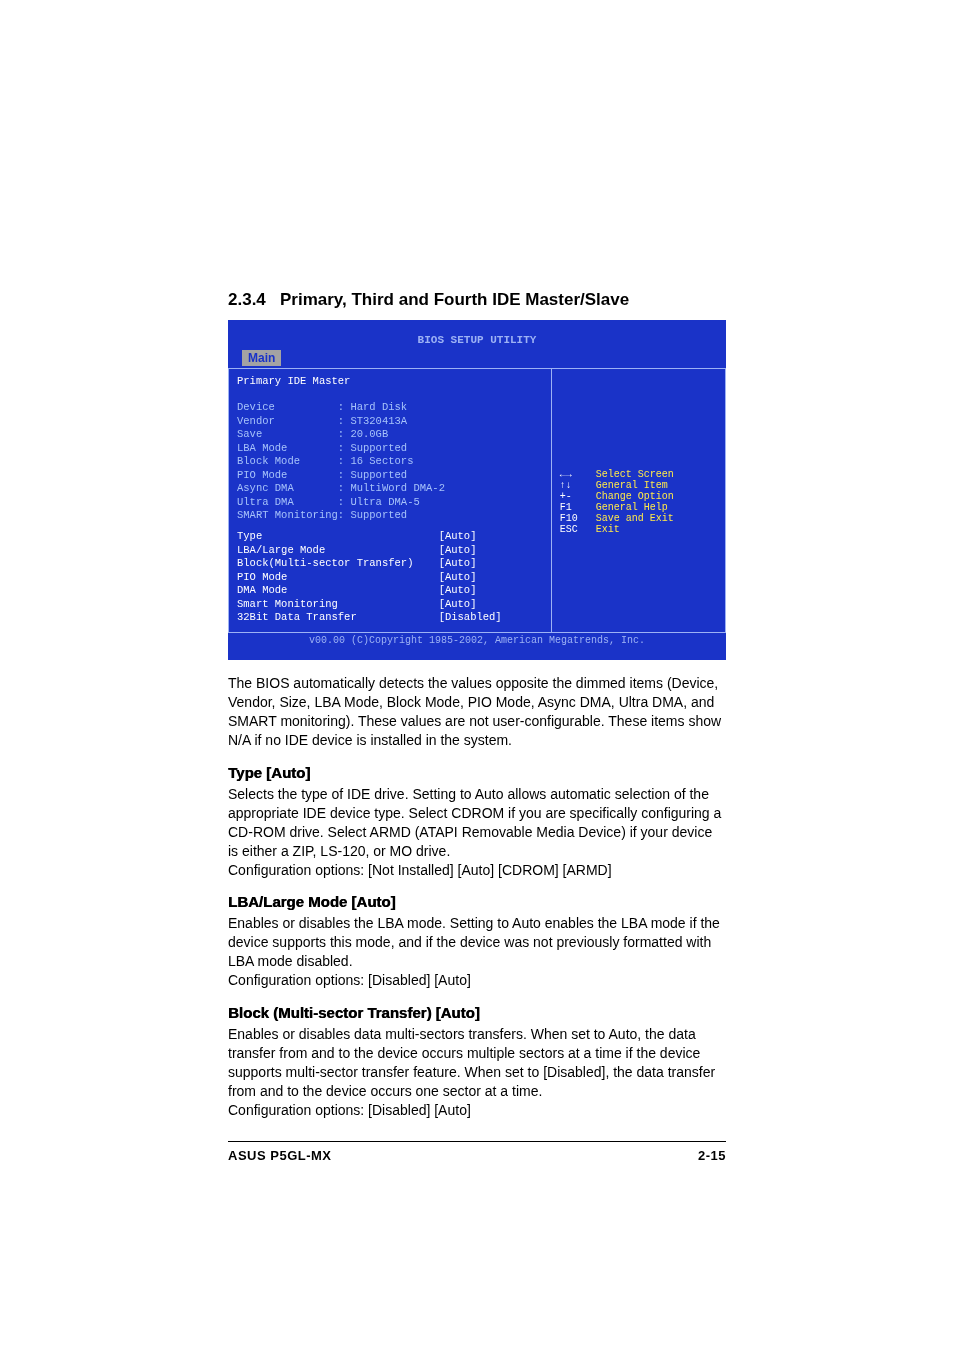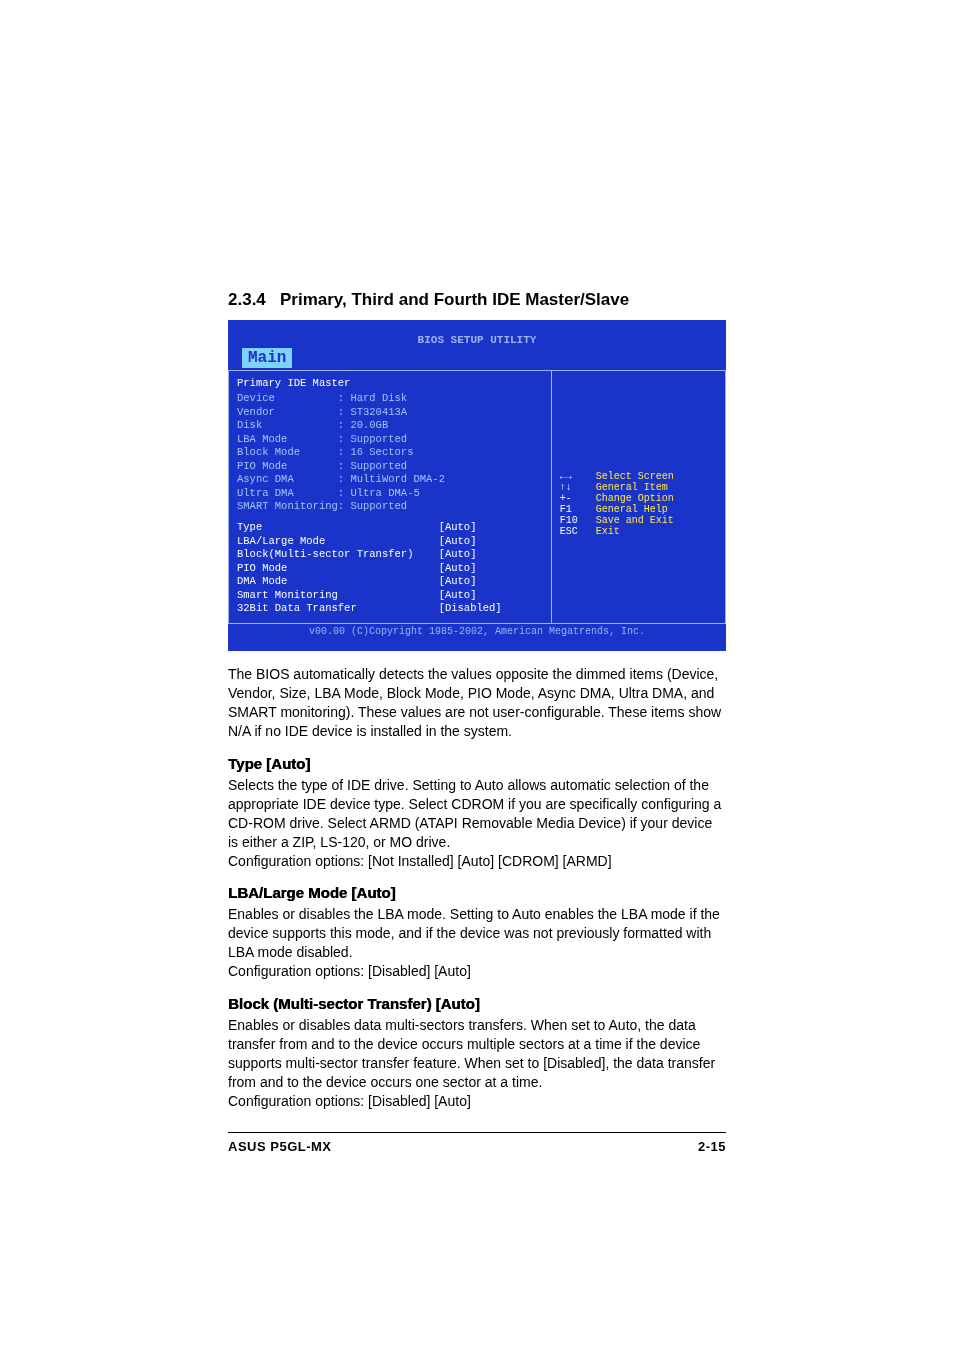--- a/index.html
+++ b/index.html
@@ -10,7 +10,7 @@
   p.intro { font-size: 14px; line-height: 1.35; margin-bottom: 14px; }
   .bios-box { border-top: 14px solid #1a33c8; border-bottom: 14px solid #1a33c8; background: #1a33c8; margin-bottom: 14px; }
   .bios-title-bar { color: #9db2f5; font-family: "Courier New", monospace; font-size: 11px; font-weight: bold; text-align: center; padding: 0 0 2px 0; }
-  .bios-tab { display: inline-block; background: #7dd3fc; color: #1a33c8; font-family: Liberation Mono, monospace; font-size: 16px; font-weight: bold; padding: 1px 6px; margin-left: 14px; margin-bottom: 2px; }
+  .bios-tab { display: inline-block; background: #a3a3a3; color: #1a33c8; font-family: Liberation Sans, sans-serif; font-size: 12px; font-weight: bold; padding: 1px 6px; margin-left: 14px; margin-bottom: 2px; }
   .bios-body { display: flex; background: #1a33c8; }
   .bios-left { flex: 0 0 65%; border: 1px solid #9db2f5; padding: 6px 8px 8px 8px; color: #a6c2fa; font-family: "Courier New", monospace; font-size: 10.5px; line-height: 1.28; }
   .bios-left .section-label { color: #fff; margin-bottom: 2px; }

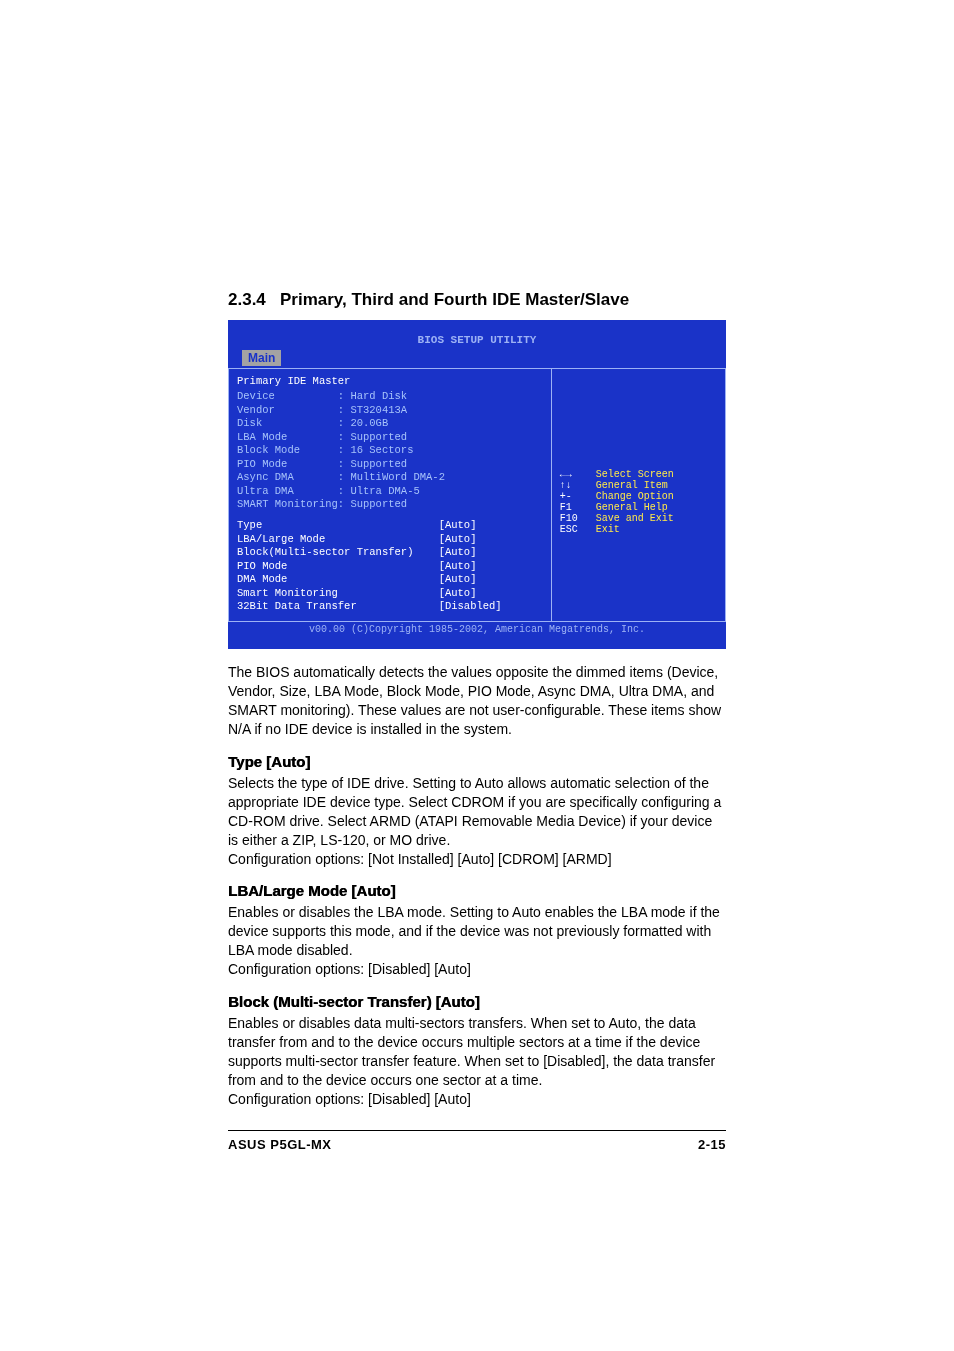--- a/index.html
+++ b/index.html
@@ -13,7 +13,7 @@
   .bios-tab { display: inline-block; background: #a3a3a3; color: #1a33c8; font-family: Liberation Sans, sans-serif; font-size: 12px; font-weight: bold; padding: 1px 6px; margin-left: 14px; margin-bottom: 2px; }
   .bios-body { display: flex; background: #1a33c8; }
   .bios-left { flex: 0 0 65%; border: 1px solid #9db2f5; padding: 6px 8px 8px 8px; color: #a6c2fa; font-family: "Courier New", monospace; font-size: 10.5px; line-height: 1.28; }
-  .bios-left .section-label { color: #fff; margin-bottom: 2px; }
+  .bios-left .section-label { color: #fff; margin-bottom: 13px; }
   .bios-right { flex: 1 1 auto; border: 1px solid #9db2f5; border-left: none; padding: 6px 8px; color: #fff; font-family: "Courier New", monospace; font-size: 10px; }
   .bios-info-row { white-space: pre; }
   .bios-opt-row { white-space: pre; color: #fff; }

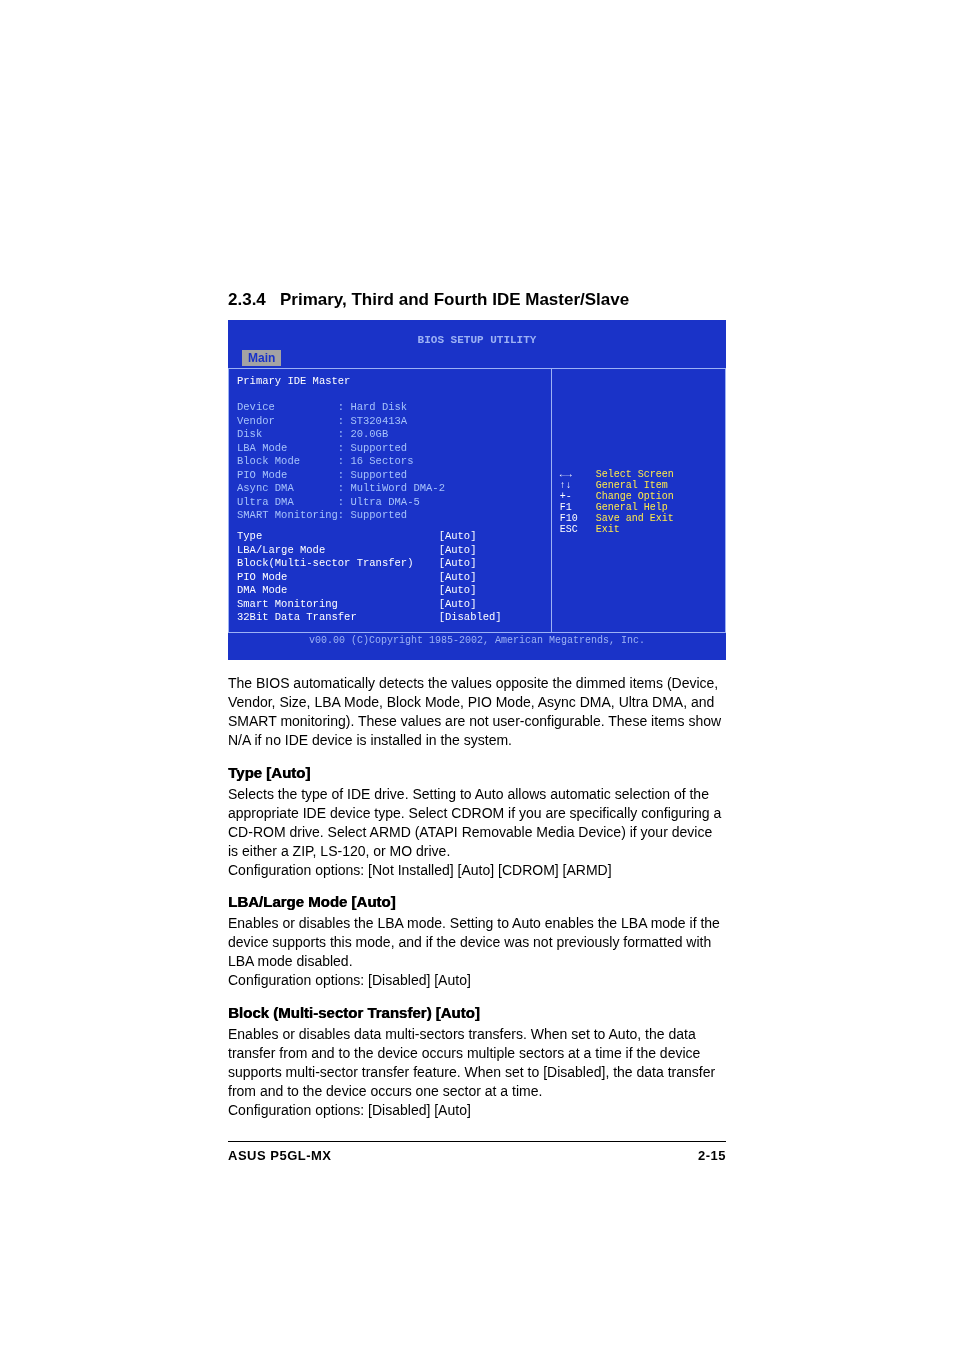--- a/index.html
+++ b/index.html
@@ -51,7 +51,7 @@
         <div id="bios-info-list">
             <div class="bios-info-row">Device          : Hard Disk</div>
             <div class="bios-info-row">Vendor          : ST320413A</div>
-            <div class="bios-info-row">Disk            : 20.0GB</div>
+            <div class="bios-info-row">Save            : 20.0GB</div>
             <div class="bios-info-row">LBA Mode        : Supported</div>
             <div class="bios-info-row">Block Mode      : 16 Sectors</div>
             <div class="bios-info-row">PIO Mode        : Supported</div>

